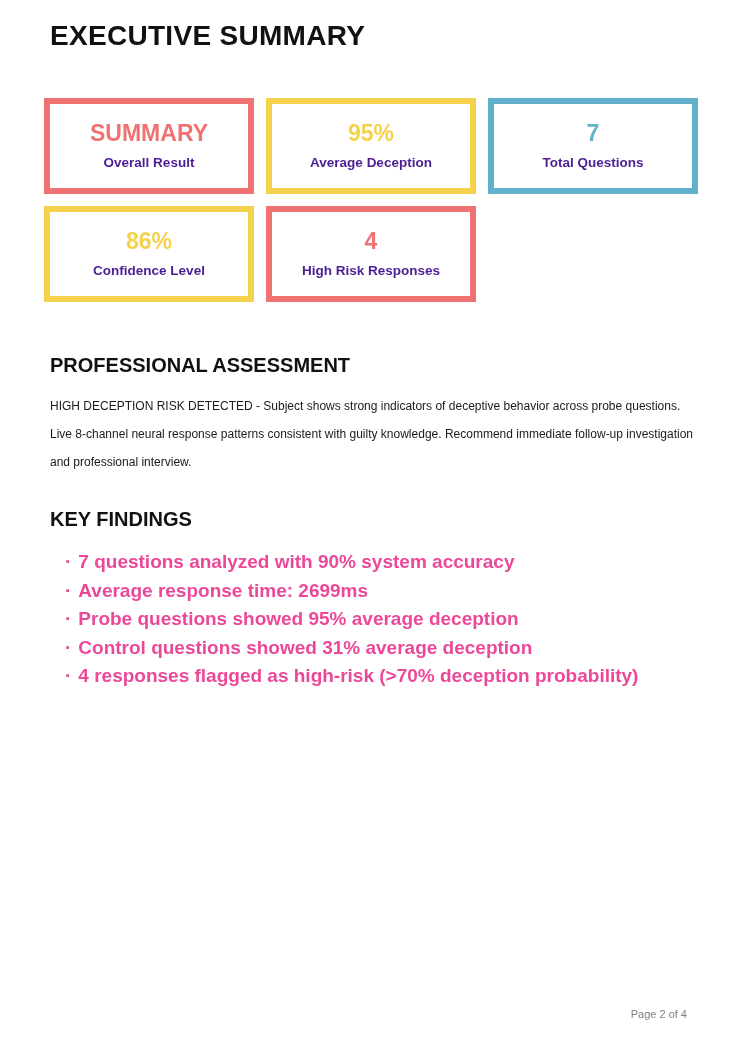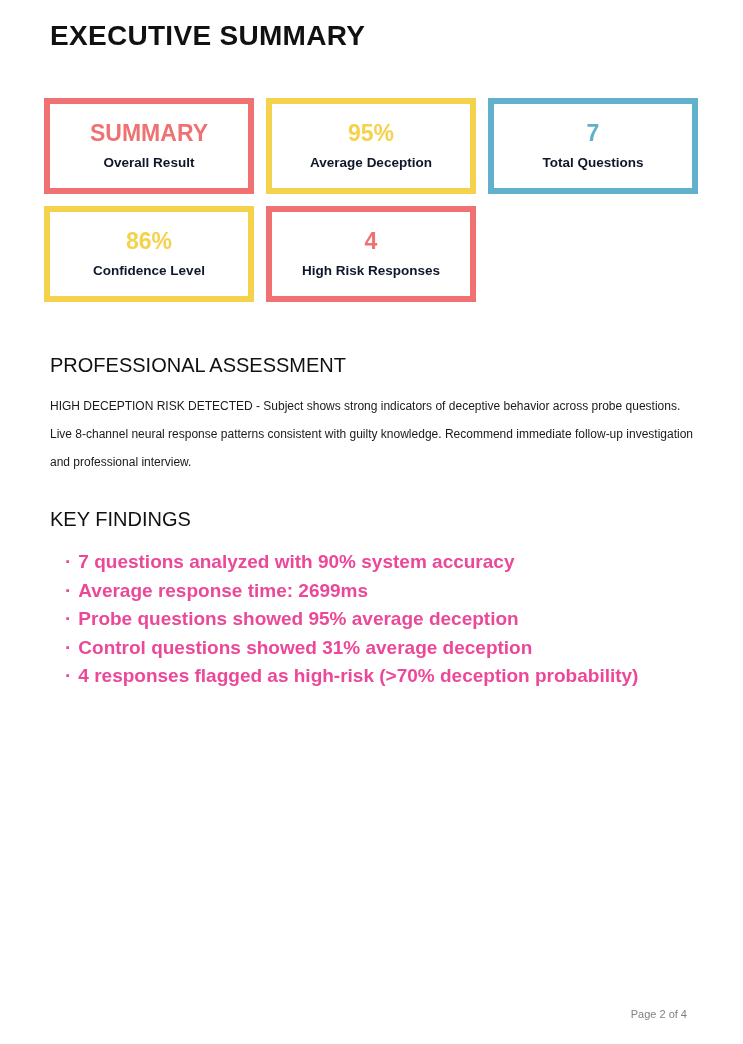--- a/index.html
+++ b/index.html
@@ -51,7 +51,7 @@
     font-size: 13.5px;
     font-weight: bold;
     line-height: 1;
-    color: #0f172a;
+    color: #4c1d95;
   }
   .section-heading {
     margin: 0 0 0 50px;

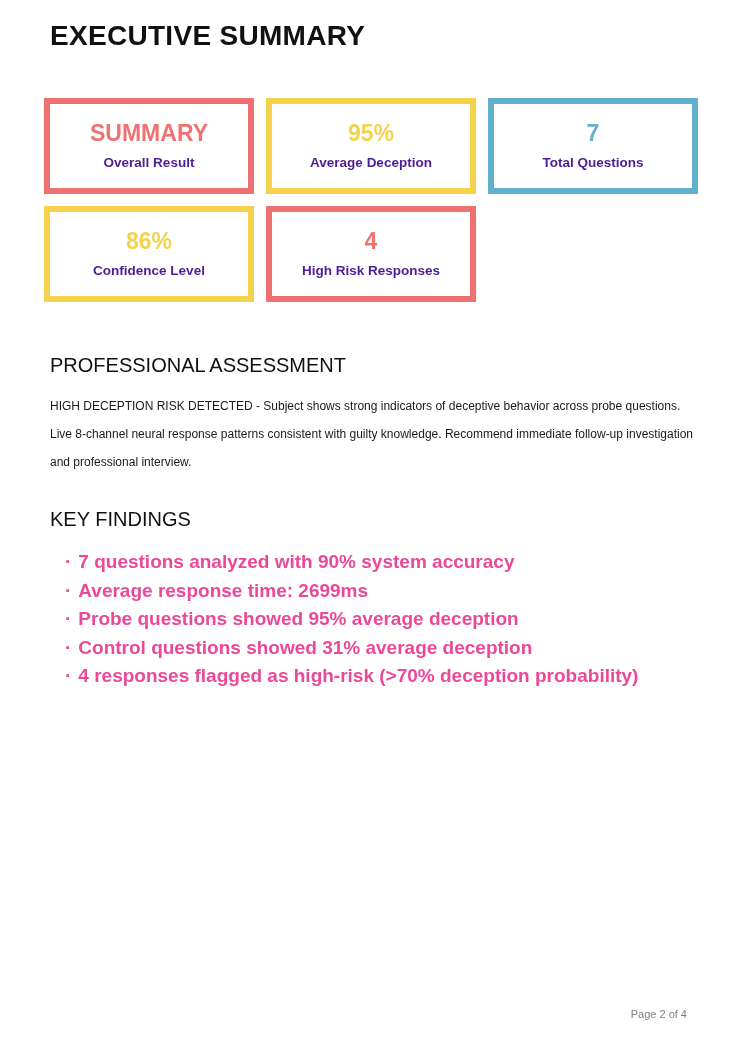--- a/index.html
+++ b/index.html
@@ -56,7 +56,7 @@
   .section-heading {
     margin: 0 0 0 50px;
     font-size: 20px;
-    font-weight: normal;
+    font-weight: bold;
     color: #111111;
   }
   .assessment-heading { margin-top: 52px; }

